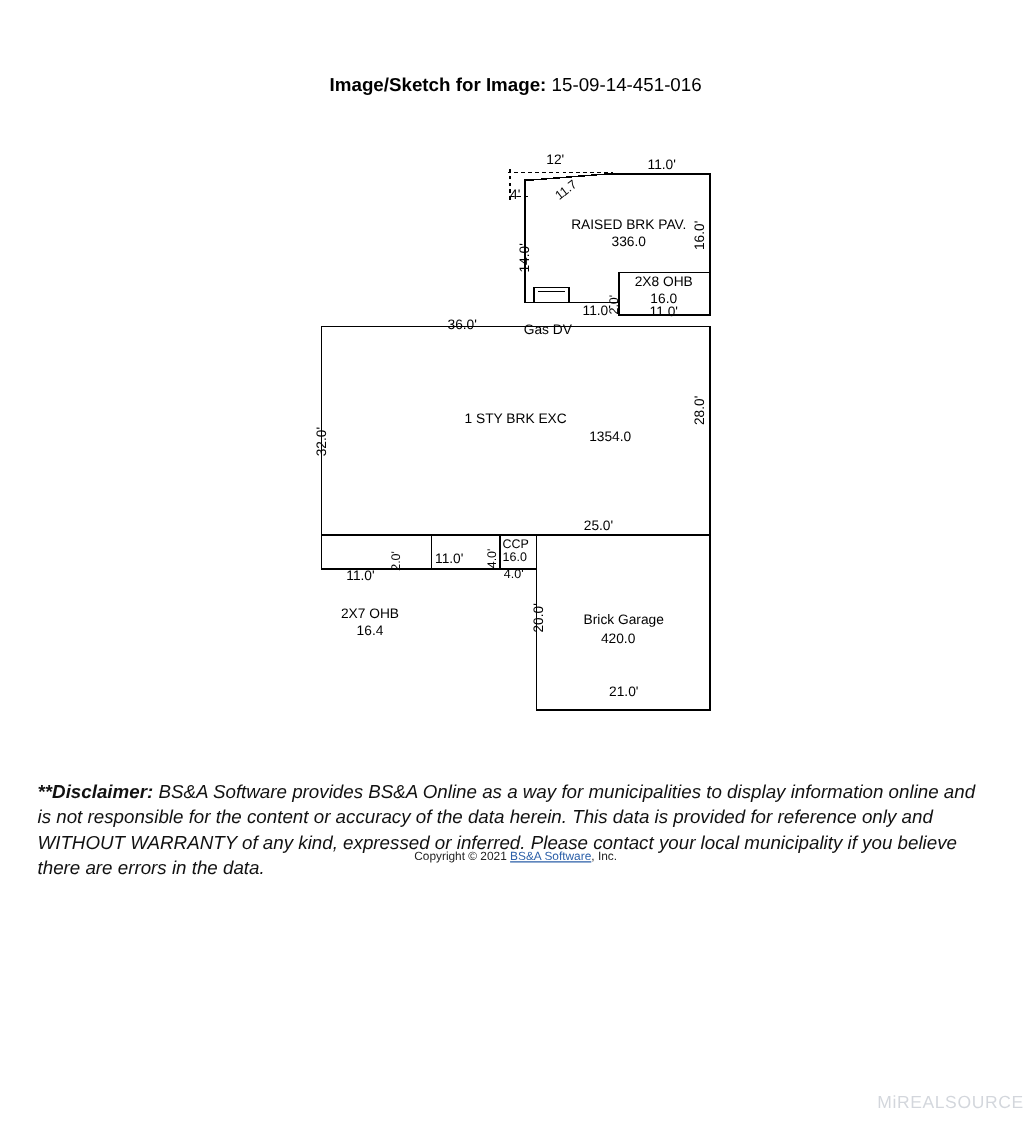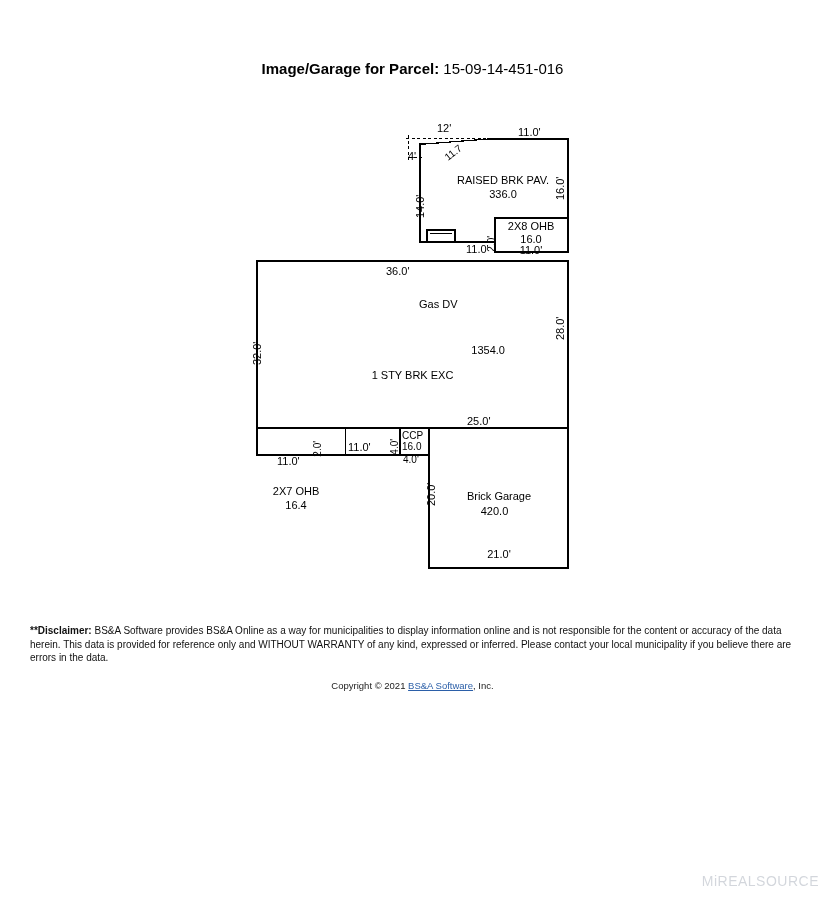--- a/index.html
+++ b/index.html
@@ -118,7 +118,7 @@
 <body>
 
 <div class="page-title">
-  <span class="strong">Image/Garage for Parcel:</span>
+  <span class="strong">Image/Sketch for Image:</span>
   <span class="parcel">15-09-14-451-016</span>
 </div>
 

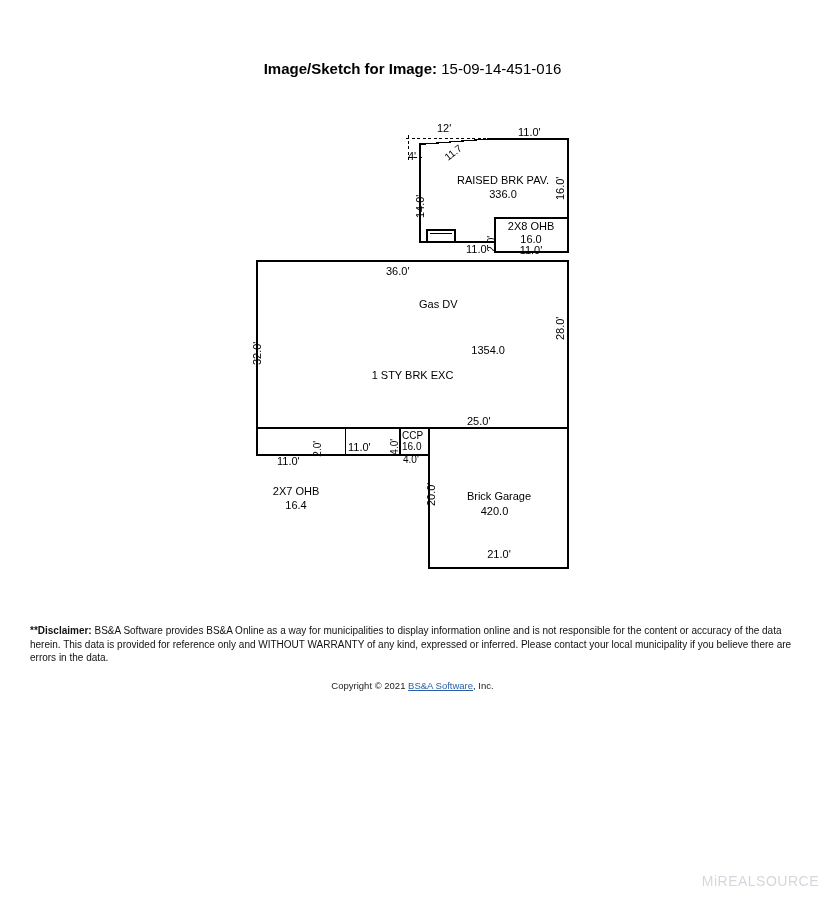--- a/index.html
+++ b/index.html
@@ -170,7 +170,7 @@
   <div class="sk-label" style="left:466px; top:133px;">11.0'</div>
   <div class="sk-label" style="left:419px; top:148px;margin-top:40px;">Gas DV</div>
 
-  <div class="sk-label" style="left:358px; top:155px;margin-left:28px;">36.0'</div>
+  <div class="sk-label" style="left:358px; top:144px;">36.0'</div>
   <div class="sk-label rot90" style="left:246px; top:237px;">32.0'</div>
   <div class="sk-label rot90" style="left:549px; top:212px;">28.0'</div>
   <div class="sk-label center" style="left:320px; top:219px; width:185px;margin-top:40px;">1 STY BRK EXC</div>

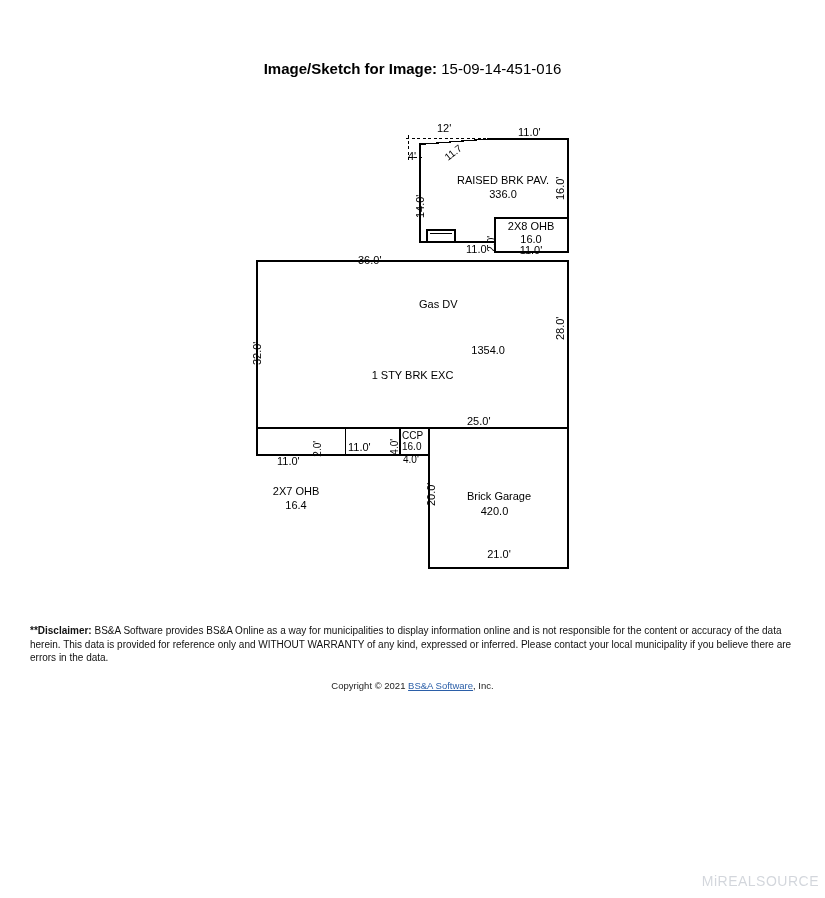--- a/index.html
+++ b/index.html
@@ -168,7 +168,7 @@
   <div class="sk-label small rot90" style="left:484px; top:128px;">2.0'</div>
 
   <div class="sk-label" style="left:466px; top:133px;">11.0'</div>
-  <div class="sk-label" style="left:419px; top:148px;margin-top:40px;">Gas DV</div>
+  <div class="sk-label" style="left:419px; top:148px;">Gas DV</div>
 
   <div class="sk-label" style="left:358px; top:144px;">36.0'</div>
   <div class="sk-label rot90" style="left:246px; top:237px;">32.0'</div>

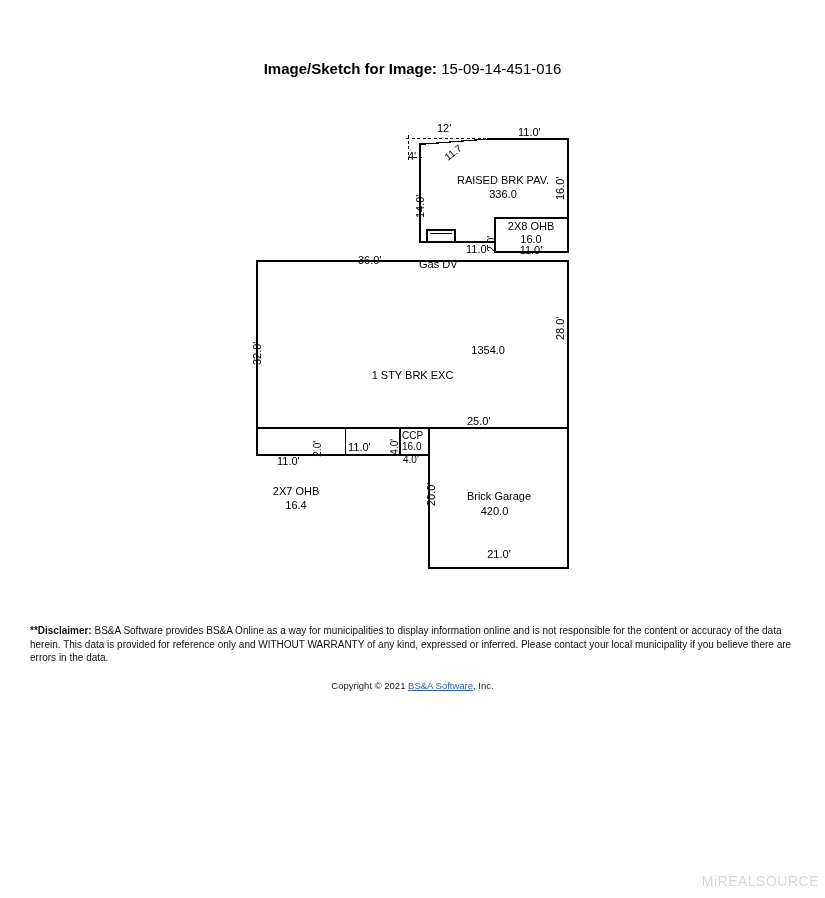--- a/index.html
+++ b/index.html
@@ -173,7 +173,7 @@
   <div class="sk-label" style="left:358px; top:144px;">36.0'</div>
   <div class="sk-label rot90" style="left:246px; top:237px;">32.0'</div>
   <div class="sk-label rot90" style="left:549px; top:212px;">28.0'</div>
-  <div class="sk-label center" style="left:320px; top:219px; width:185px;margin-top:40px;">1 STY BRK EXC</div>
+  <div class="sk-label center" style="left:320px; top:219px; width:185px;">1 STY BRK EXC</div>
   <div class="sk-label center" style="left:320px; top:234px; width:185px;text-align:right;">1354.0</div>
   <div class="sk-label" style="left:467px; top:305px;">25.0'</div>
 

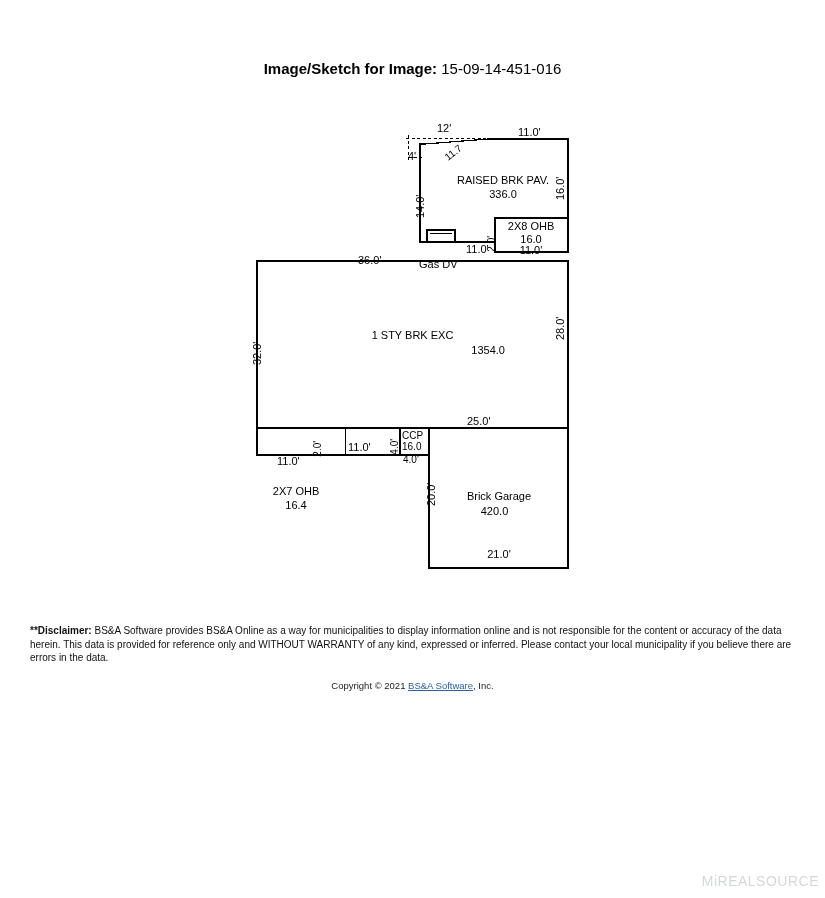--- a/index.html
+++ b/index.html
@@ -75,9 +75,10 @@
     top: 624px;
     left: 30px;
     width: 765px;
-    font-size: 10px;
+    font-size: 15px;
     line-height: 1.35;
     color: #111;
+    font-style: italic;
   }
   .disclaimer b {
     font-weight: bold;

